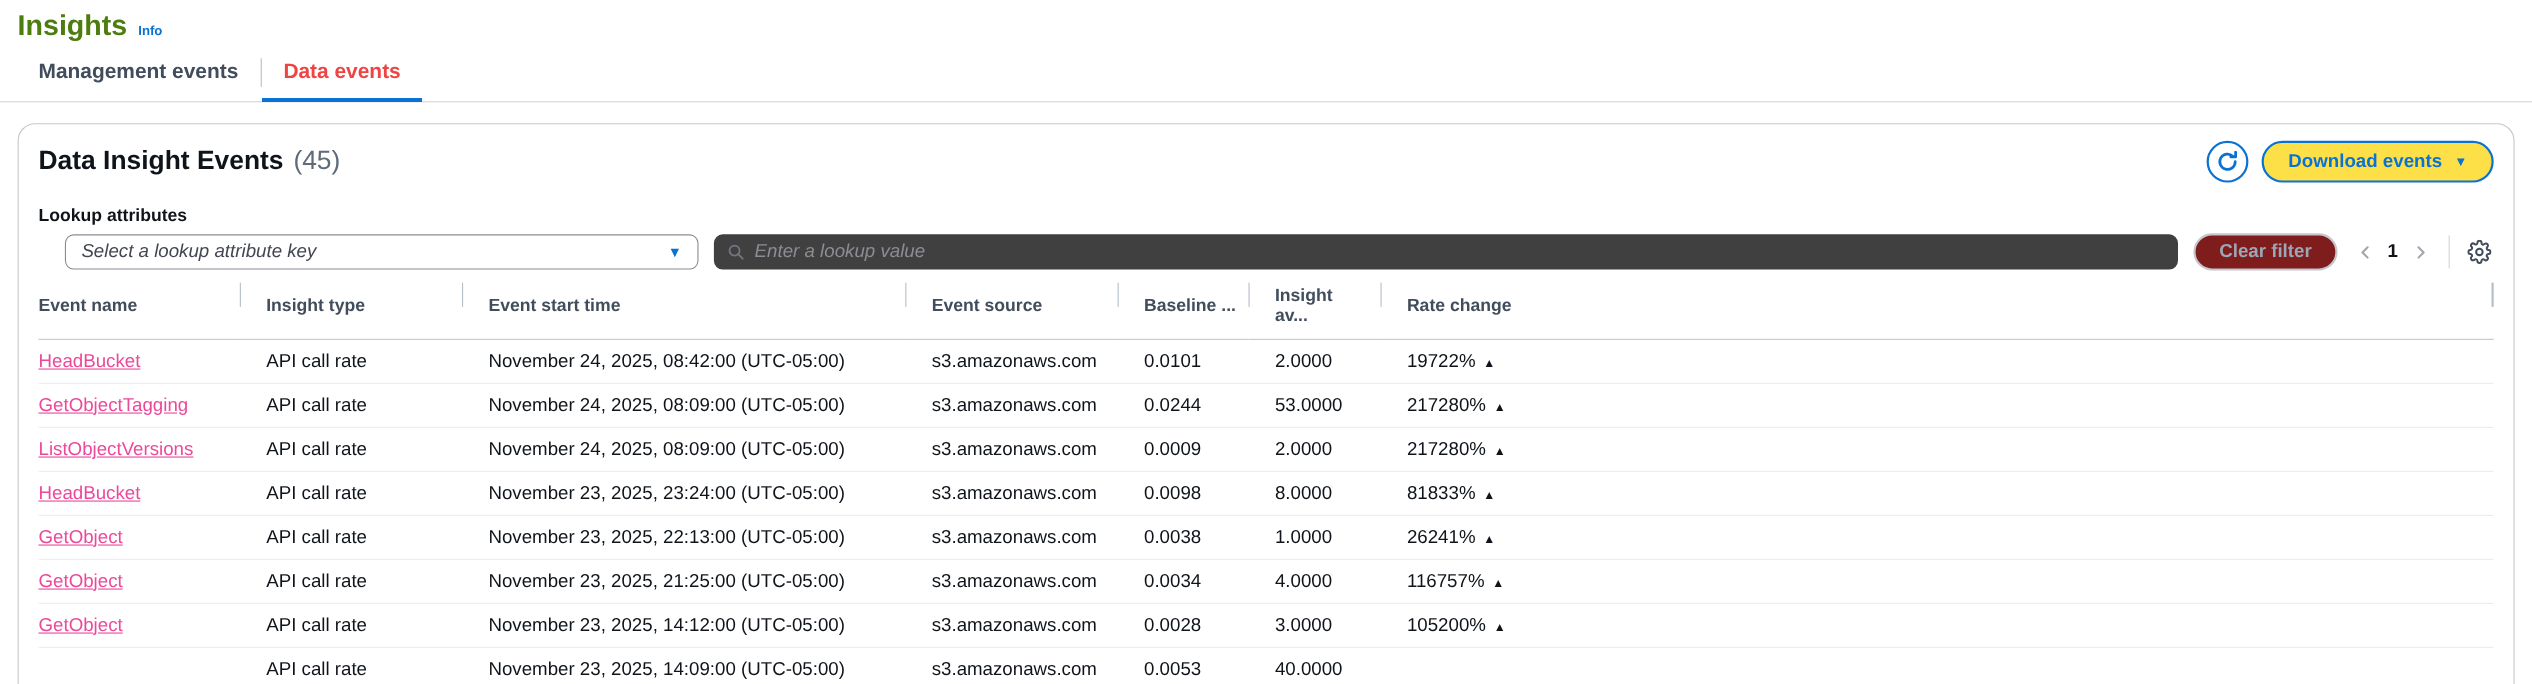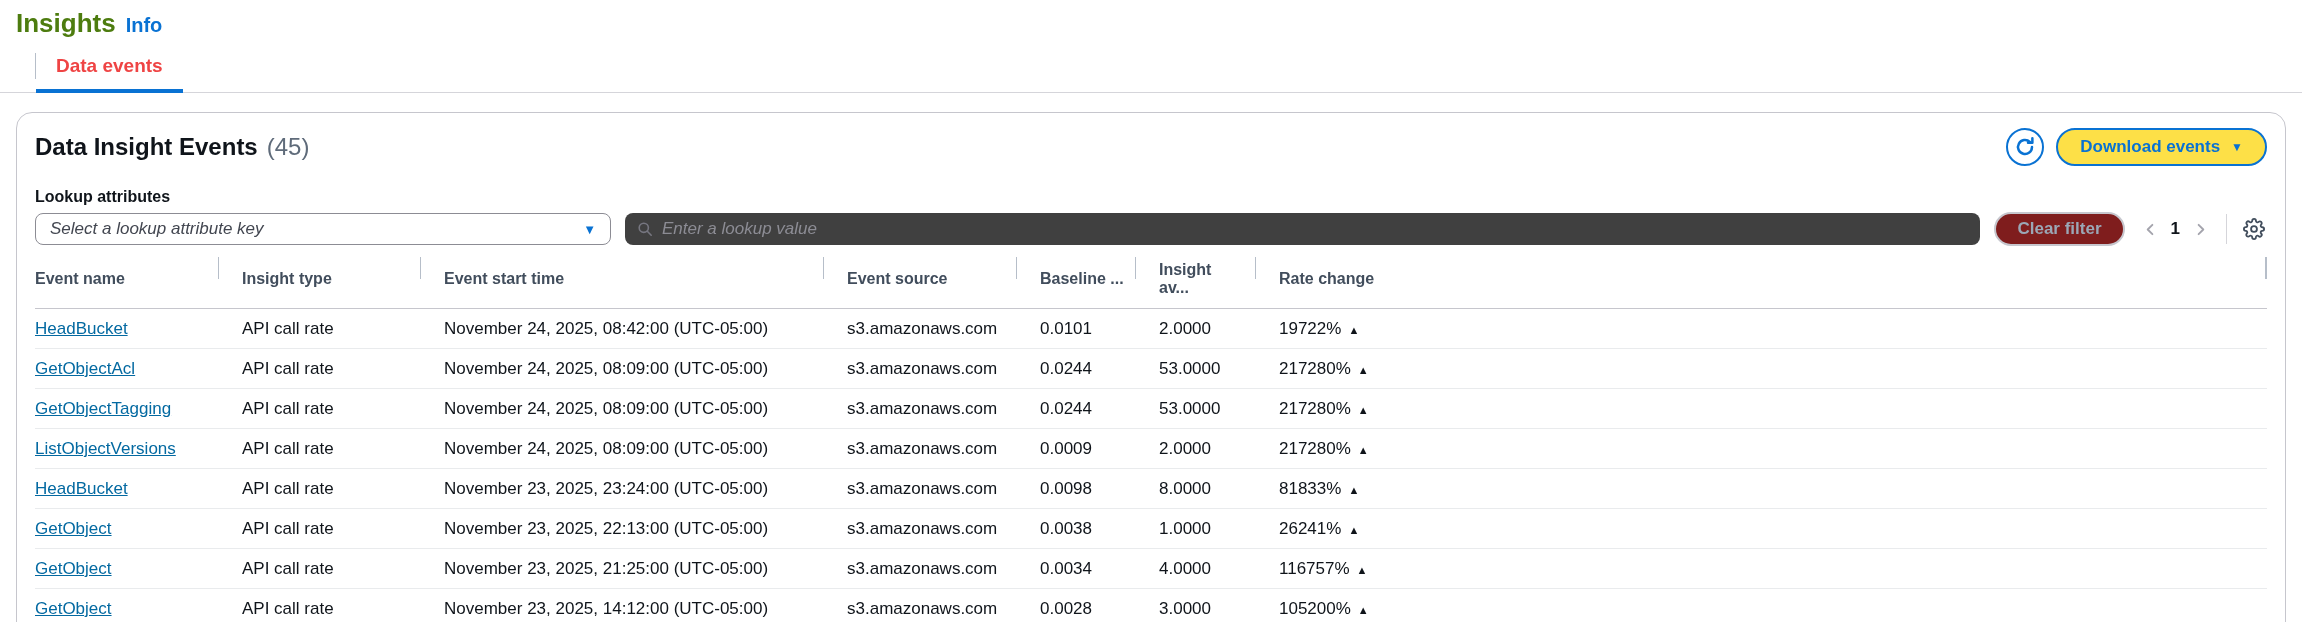--- a/index.html
+++ b/index.html
@@ -13,7 +13,7 @@
   
   .page-header { display: flex; align-items: baseline; gap: 10px; padding: 8px 0 0 16px; }
   .page-title { font-size: 26px; font-weight: 700; margin: 0; color: #4d7c0f; }
-  .info-link { font-size: 20px; font-weight: 700; color: #0972d3; text-decoration: none; cursor: pointer; }
+  .info-link { font-size: 12px; font-weight: 700; color: #0972d3; text-decoration: none; cursor: pointer; }
 
   
   .tabs-wrap { position: relative; margin-top: 14px; }

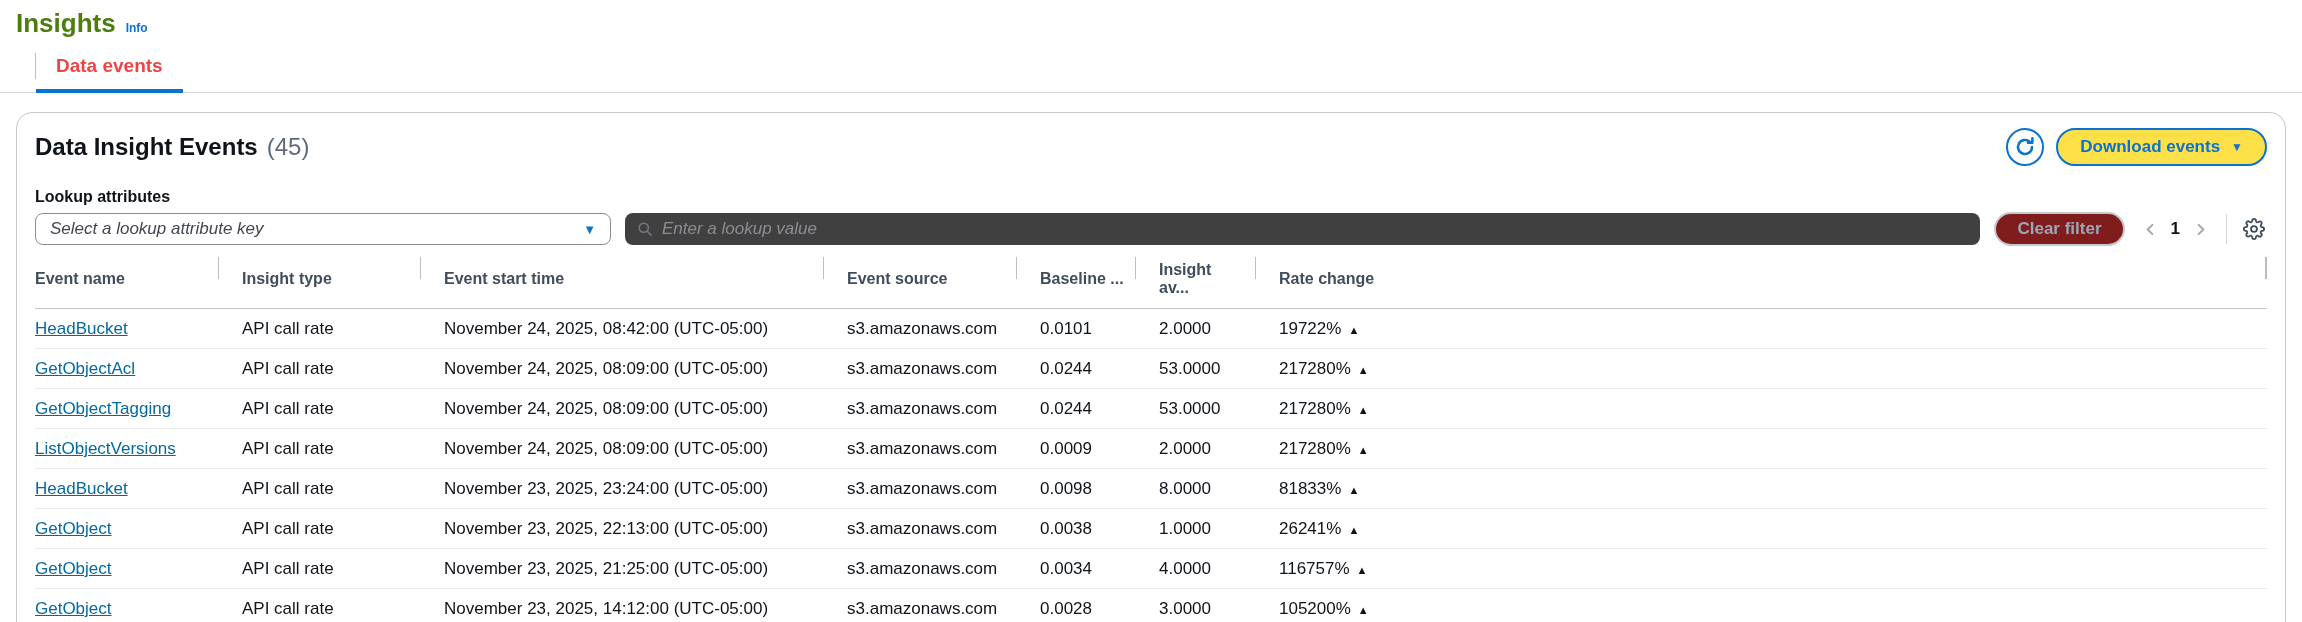--- a/index.html
+++ b/index.html
@@ -93,6 +93,7 @@
 
 <div class="tabs-wrap">
   <div class="tabs-row">
+    <div class="tab">Management events</div>
     <div class="tab-divider"></div>
     <div class="tab active">Data events</div>
   </div>

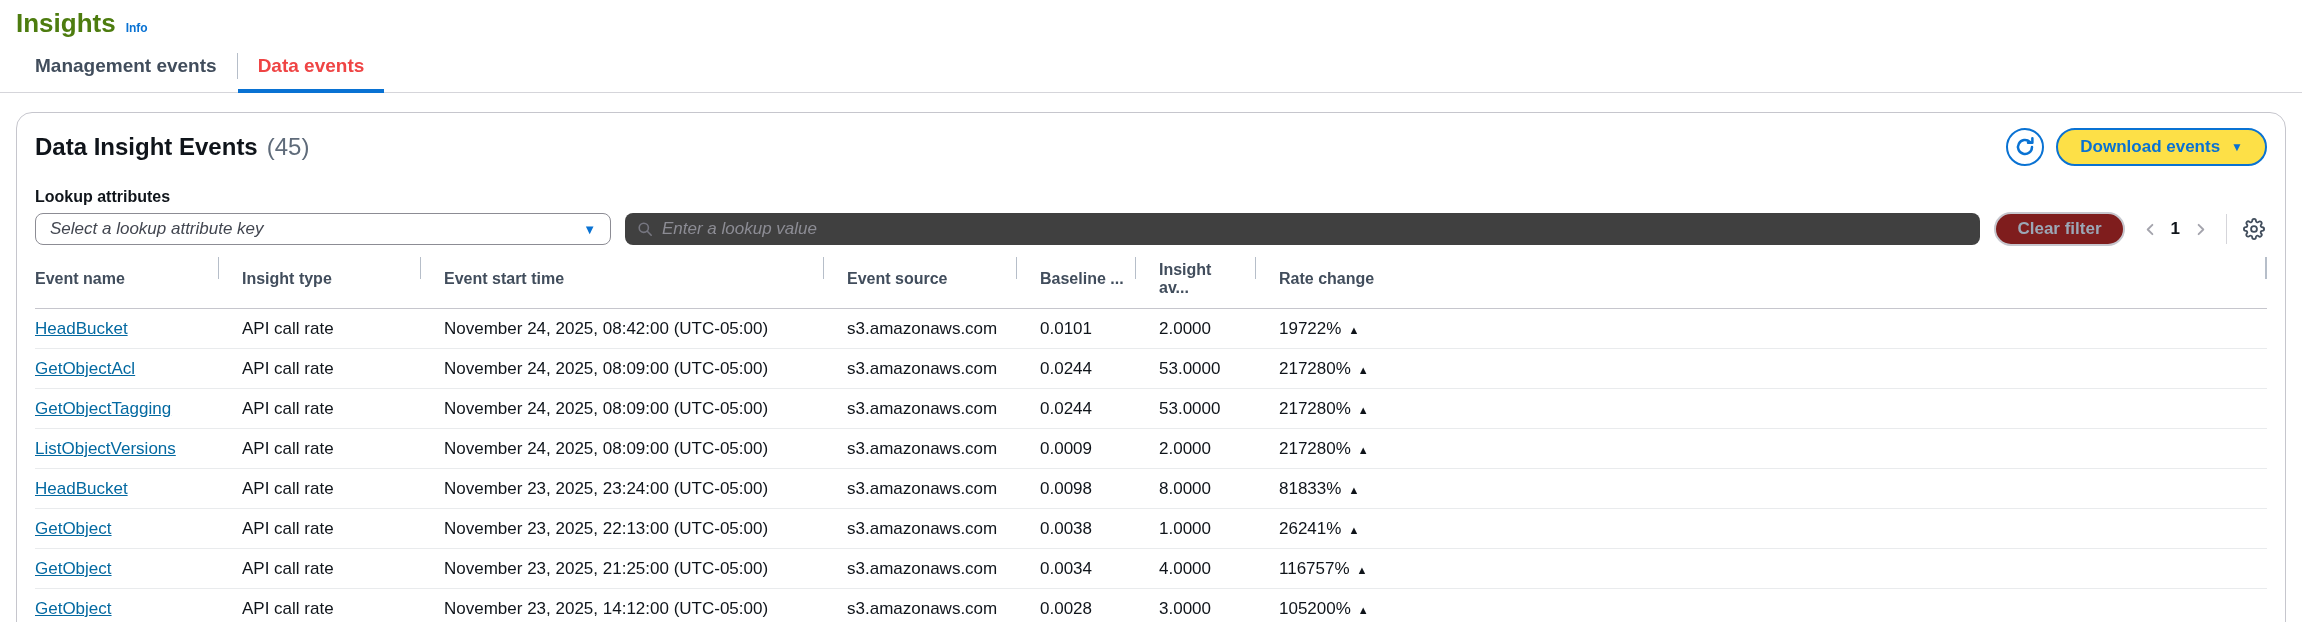--- a/index.html
+++ b/index.html
@@ -44,7 +44,7 @@
 
   
   .lookup-label { margin-top: 22px; font-size: 16px; font-weight: 700; color: #0f141a; }
-  .filter-row { display: flex; align-items: center; gap: 14px; margin-top: 6px; }
+  .filter-row { display: flex; align-items: center; gap: 14px; margin-top: 6px; margin-left: 24px; }
 
   .select { width: 576px; height: 32px; flex: 0 0 576px; border: 1px solid #8c8c94; border-radius: 8px;
             background: #fff; display: flex; align-items: center; justify-content: space-between;

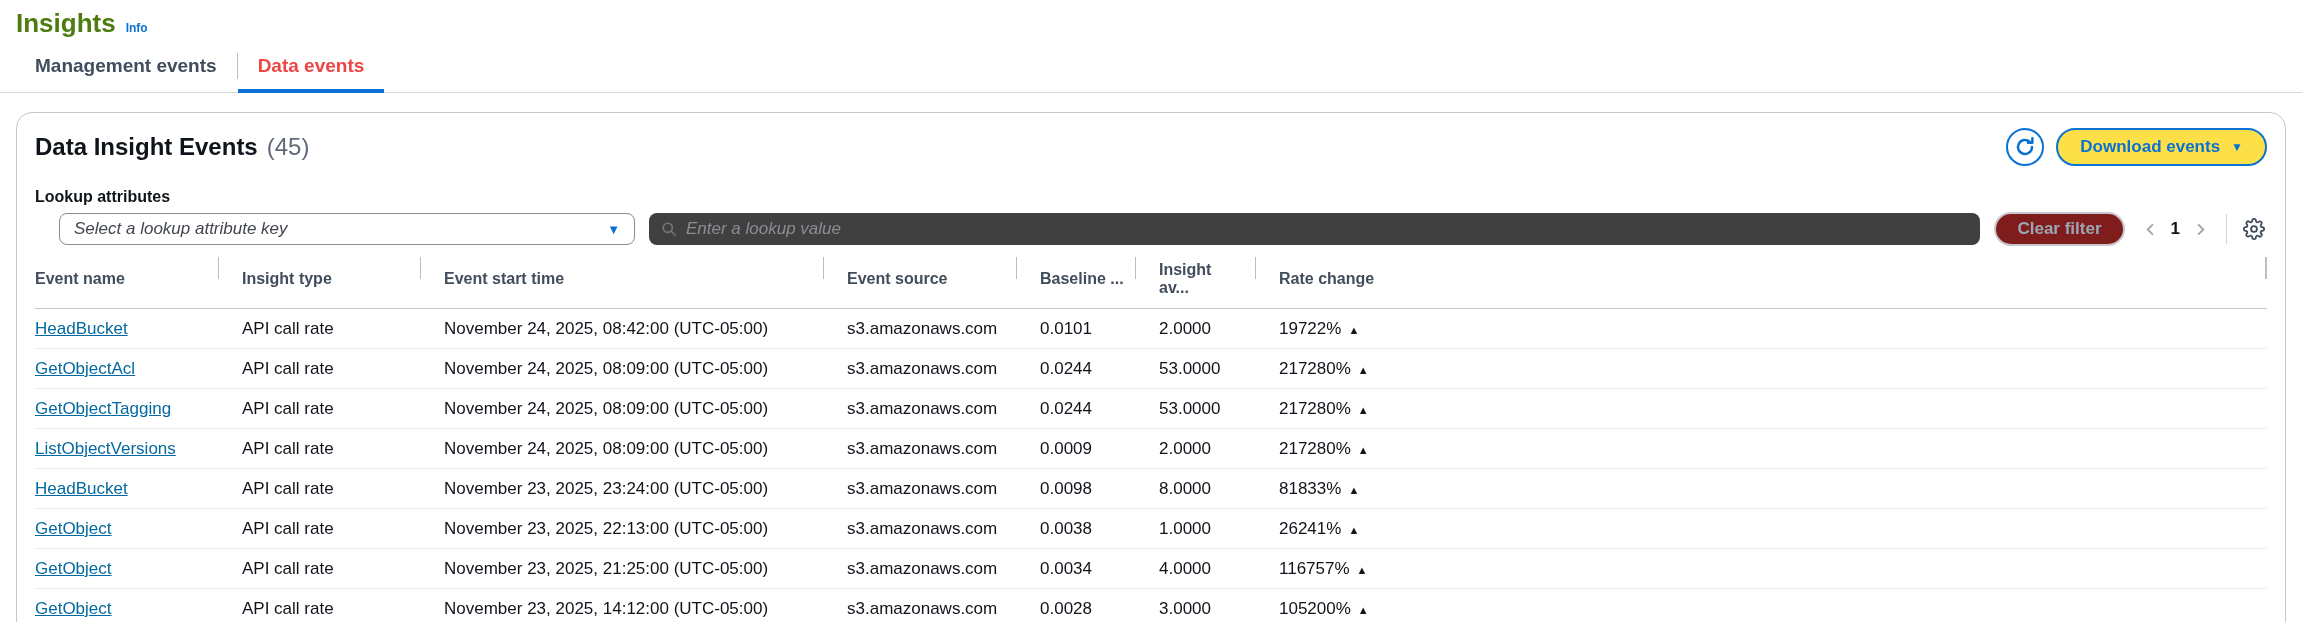--- a/index.html
+++ b/index.html
@@ -80,7 +80,7 @@
   th:last-child::after { content: ""; position: absolute; right: 0; top: 3px; width: 2px; height: 22px; background: #b6bec9; }
   td { font-size: 17px; color: #0f141a; padding: 10px 10px 9px 24px; border-bottom: 1px solid #e9ebed; white-space: nowrap; }
   td:first-child { padding-left: 0; }
-  .cell-link { color: #0369a1; text-decoration: underline; cursor: pointer; }
+  .cell-link { color: #ec4899; text-decoration: underline; cursor: pointer; }
   .up-arrow { font-size: 11px; margin-left: 7px; color: #0f141a; }
 </style>
 </head>

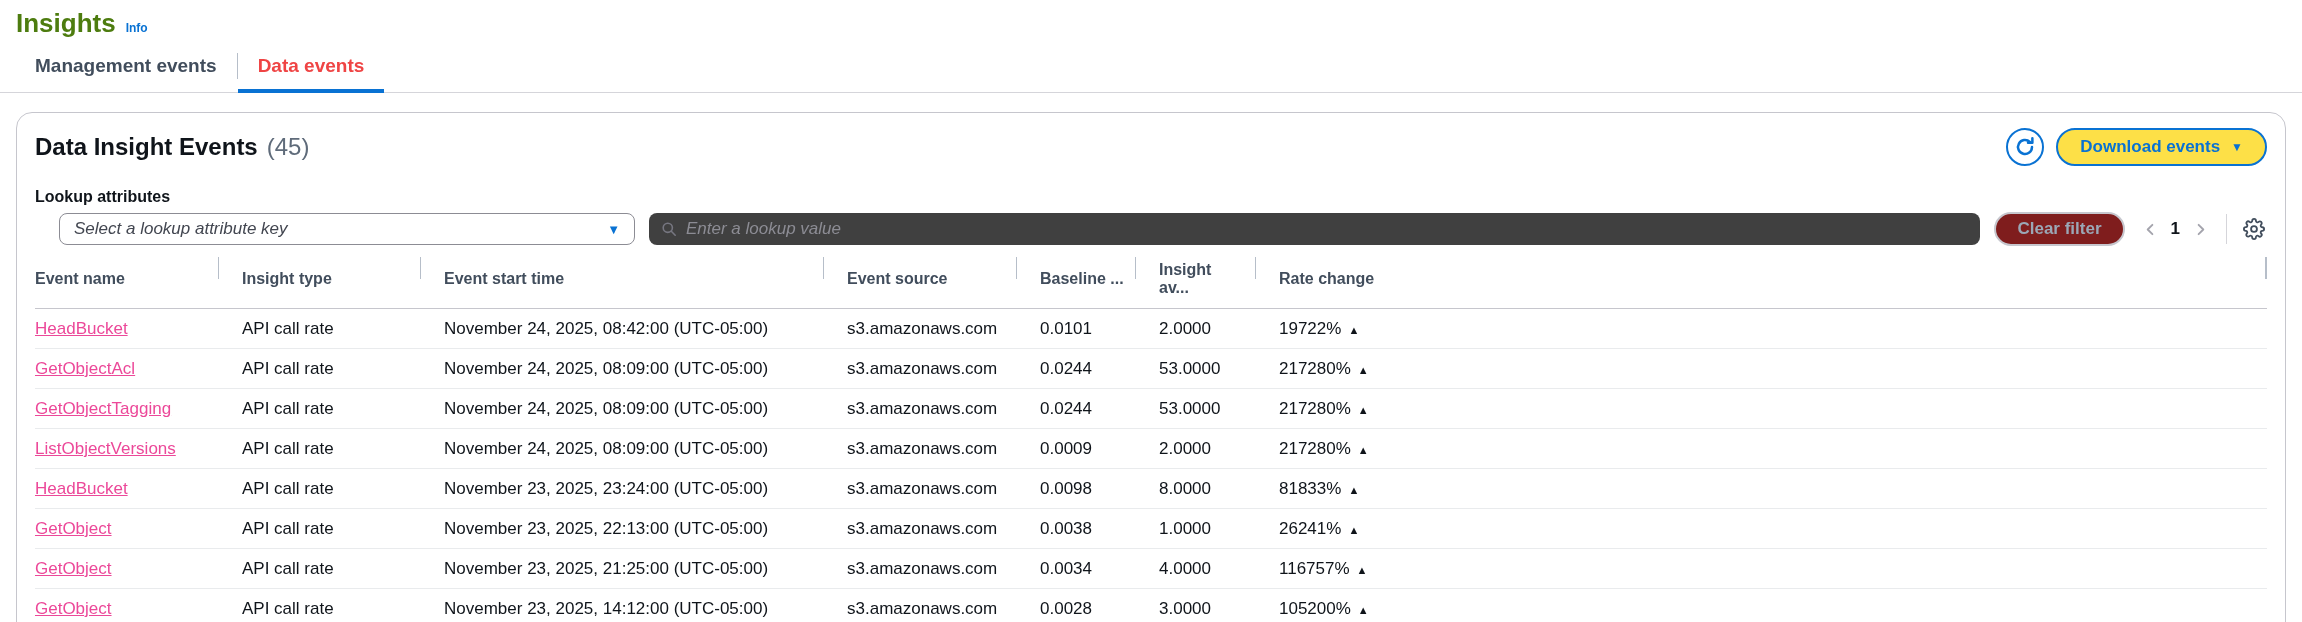--- a/index.html
+++ b/index.html
@@ -208,17 +208,6 @@
     </td>
   </tr>
 
-  <tr>
-    <td><a class="cell-link">GetObjectAcl</a></td>
-    <td>API call rate</td>
-    <td>November 24, 2025, 08:09:00 (UTC-05:00)</td>
-    <td>s3.amazonaws.com</td>
-    <td>0.0244</td>
-    <td>53.0000</td>
-    <td>
-      <span>217280%</span><span class="up-arrow">▲</span>
-    </td>
-  </tr>
 
   <tr>
     <td><a class="cell-link">GetObjectTagging</a></td>

